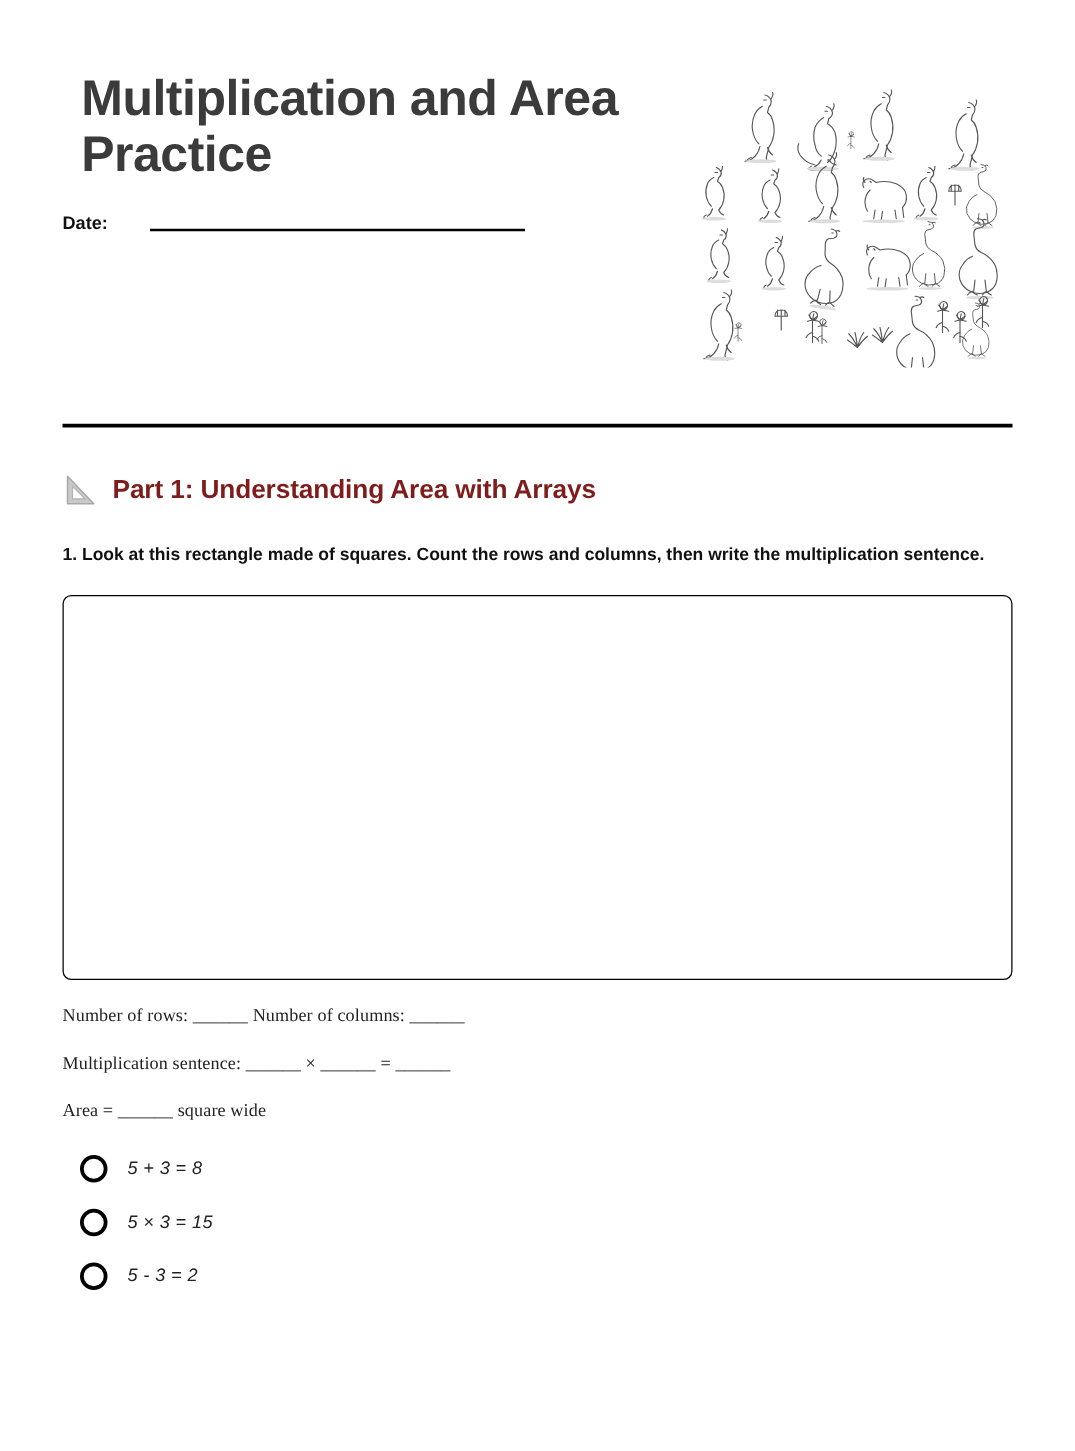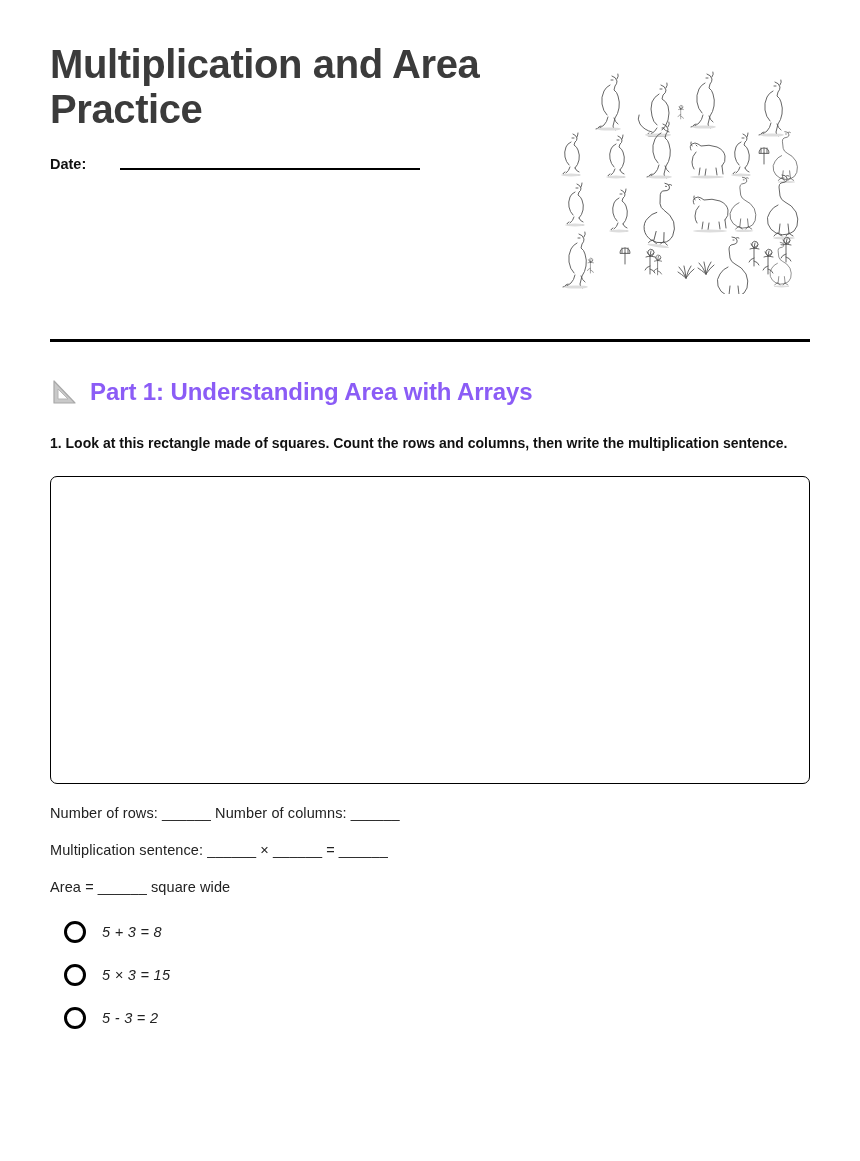--- a/index.html
+++ b/index.html
@@ -37,7 +37,7 @@
     font-weight: bold;
     color: #3b3b3b;
     letter-spacing: -0.4px;
-    margin: 0;
+    margin: 15px;
     max-width: 460px;
   }
   .field-row {

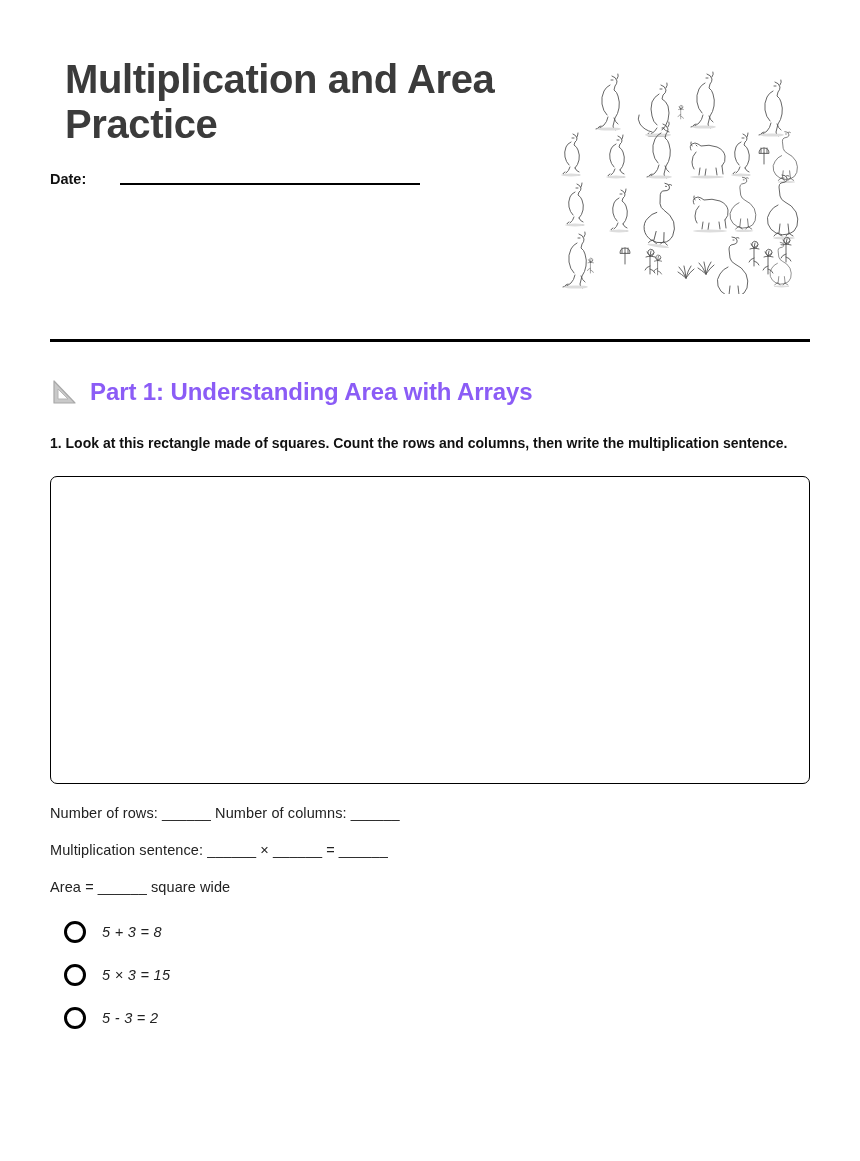--- a/index.html
+++ b/index.html
@@ -87,9 +87,9 @@
   .ruler-icon { width: 28px; height: 28px; flex: none; }
   .ruler-icon svg { display: block; }
   .section-title {
-    font-size: 24px;
-    font-weight: bold;
-    color: #8b5cf6;
+    font-size: 21px;
+    font-weight: bold;
+    color: #7f1d1d;
     letter-spacing: -0.1px;
   }
 

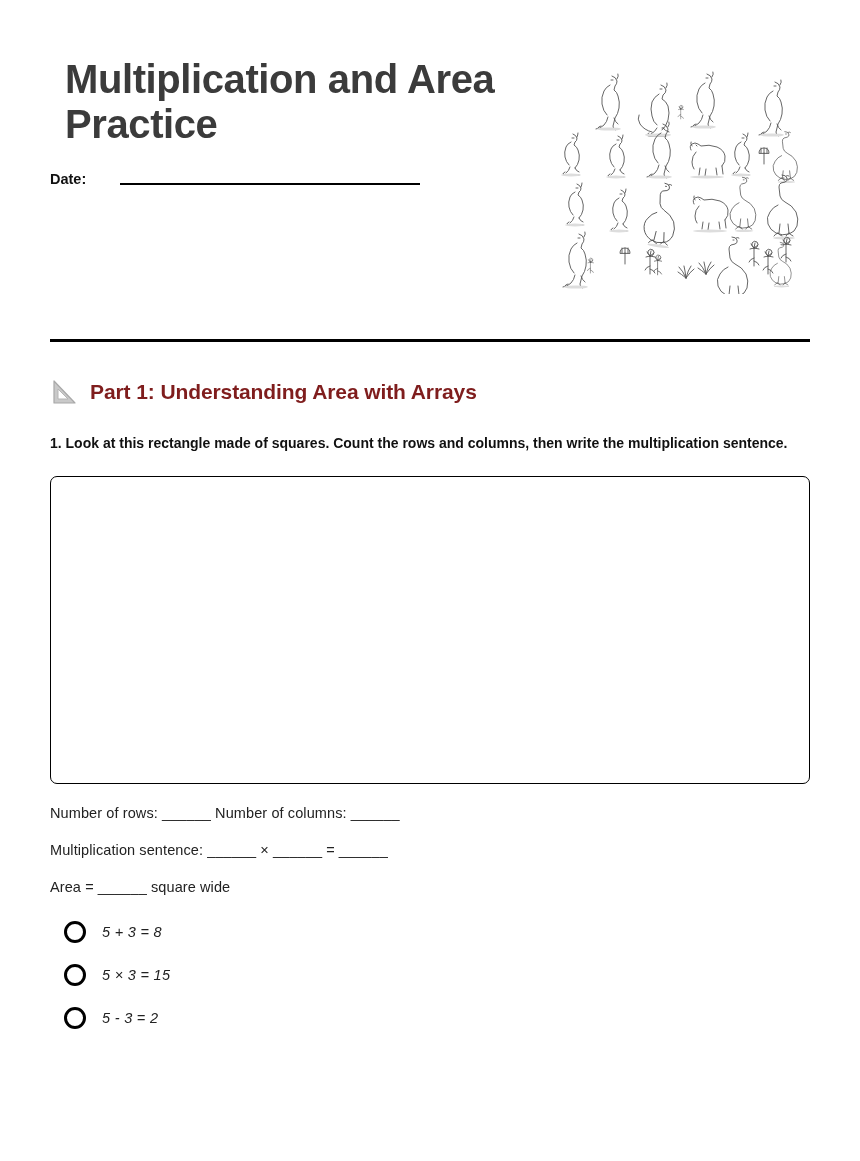--- a/index.html
+++ b/index.html
@@ -113,6 +113,7 @@
     color: #222222;
     margin-top: 21px;
     letter-spacing: 0.1px;
+    font-family: Liberation Serif, serif;
   }
   .fill-line:first-of-type { margin-top: 22px; }
   .question2 { margin-top: 31px; }

